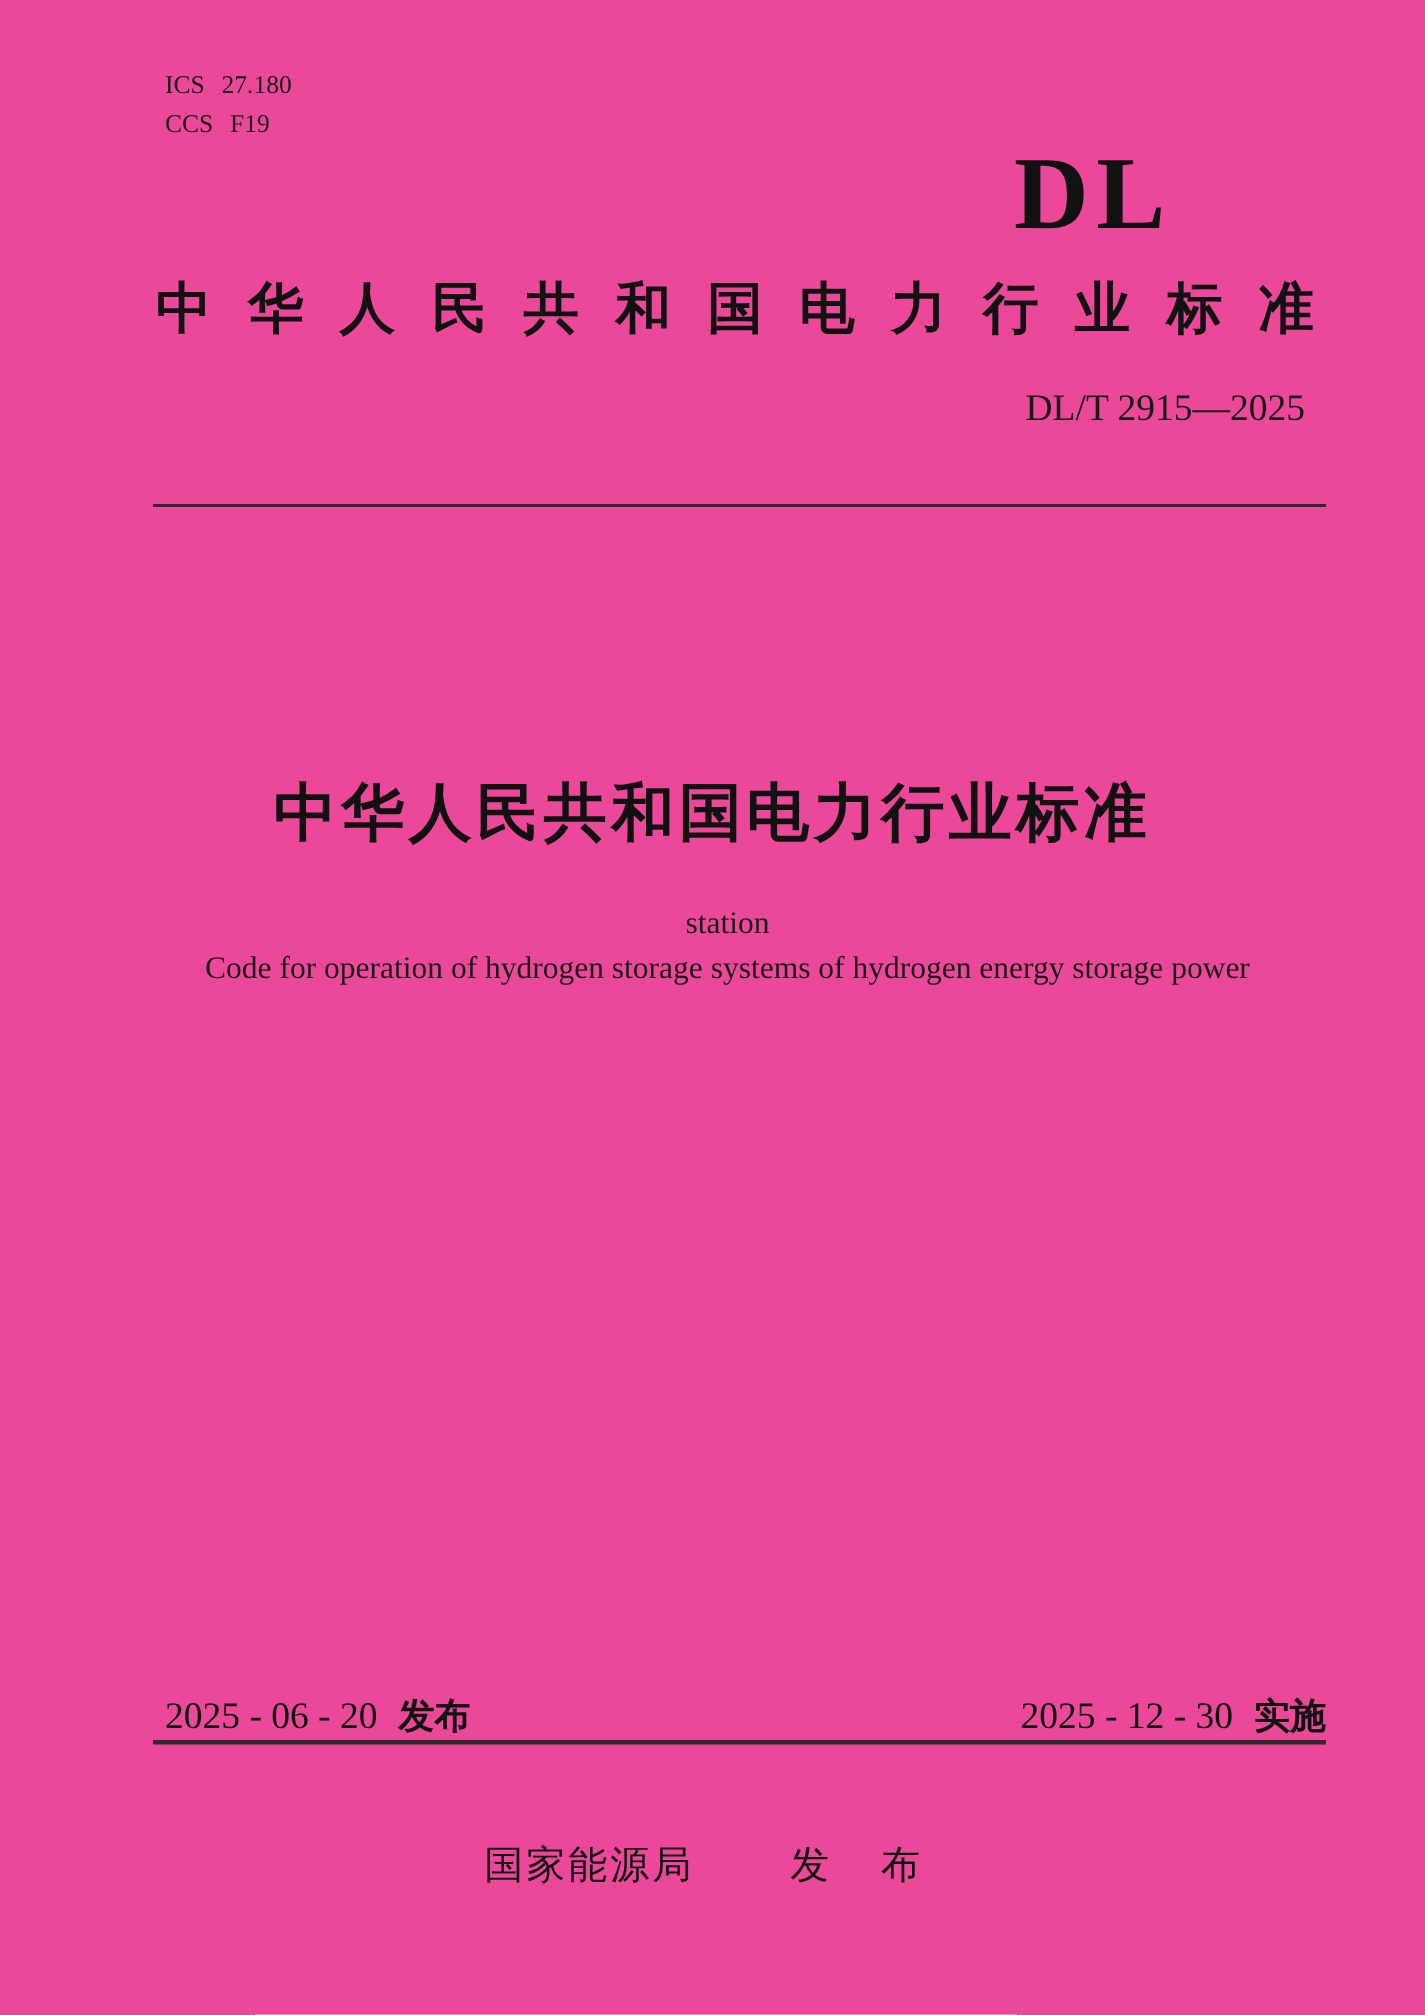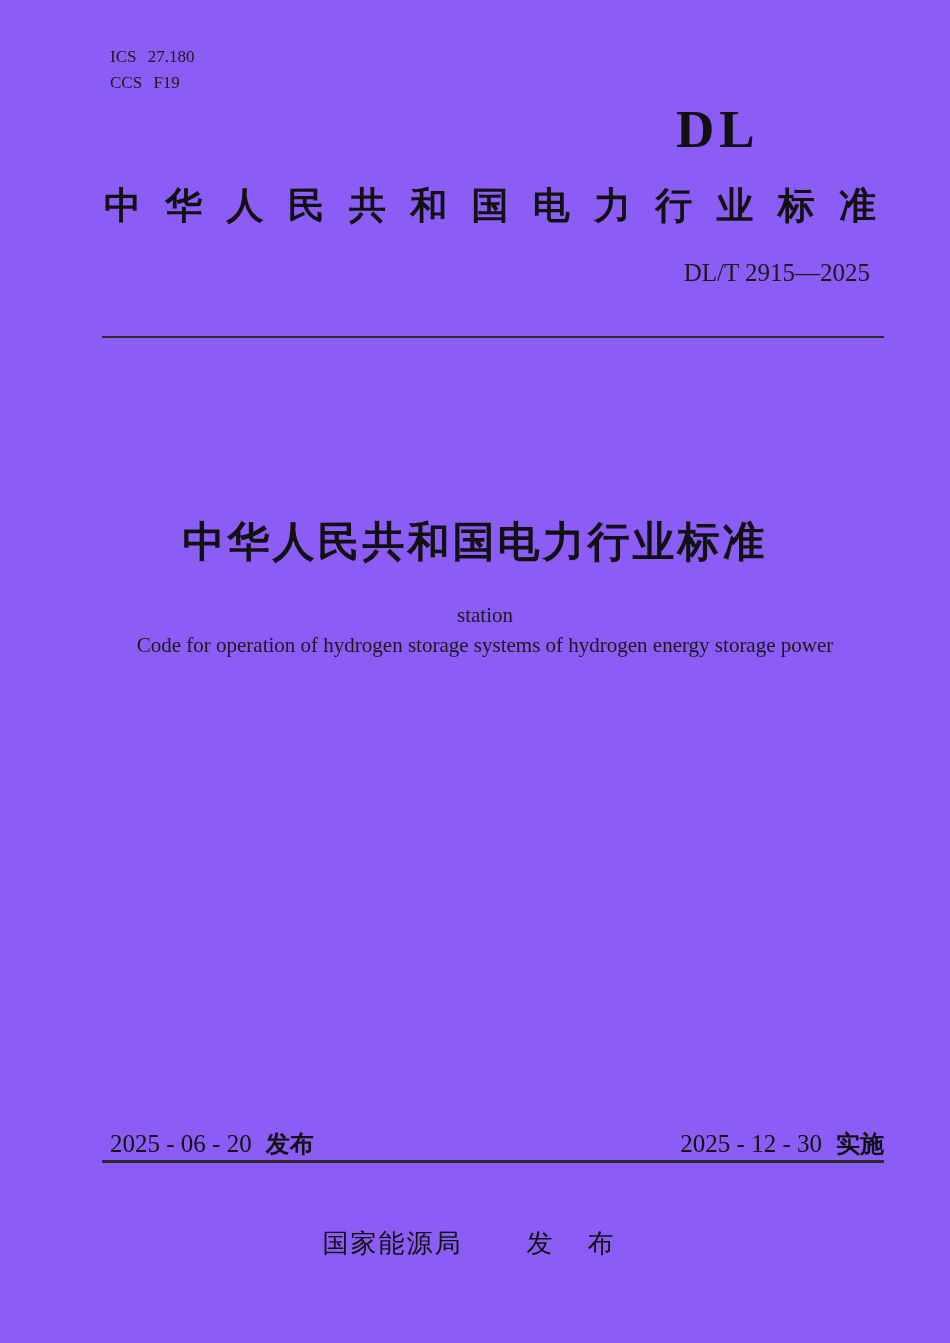--- a/index.html
+++ b/index.html
@@ -13,7 +13,7 @@
   }
   .page {
     position: absolute; inset: 0;
-    background: #8b5cf6;
+    background: #ec4899;
   }
   .ics-block {
     position: absolute; left: 110px; top: 44px;

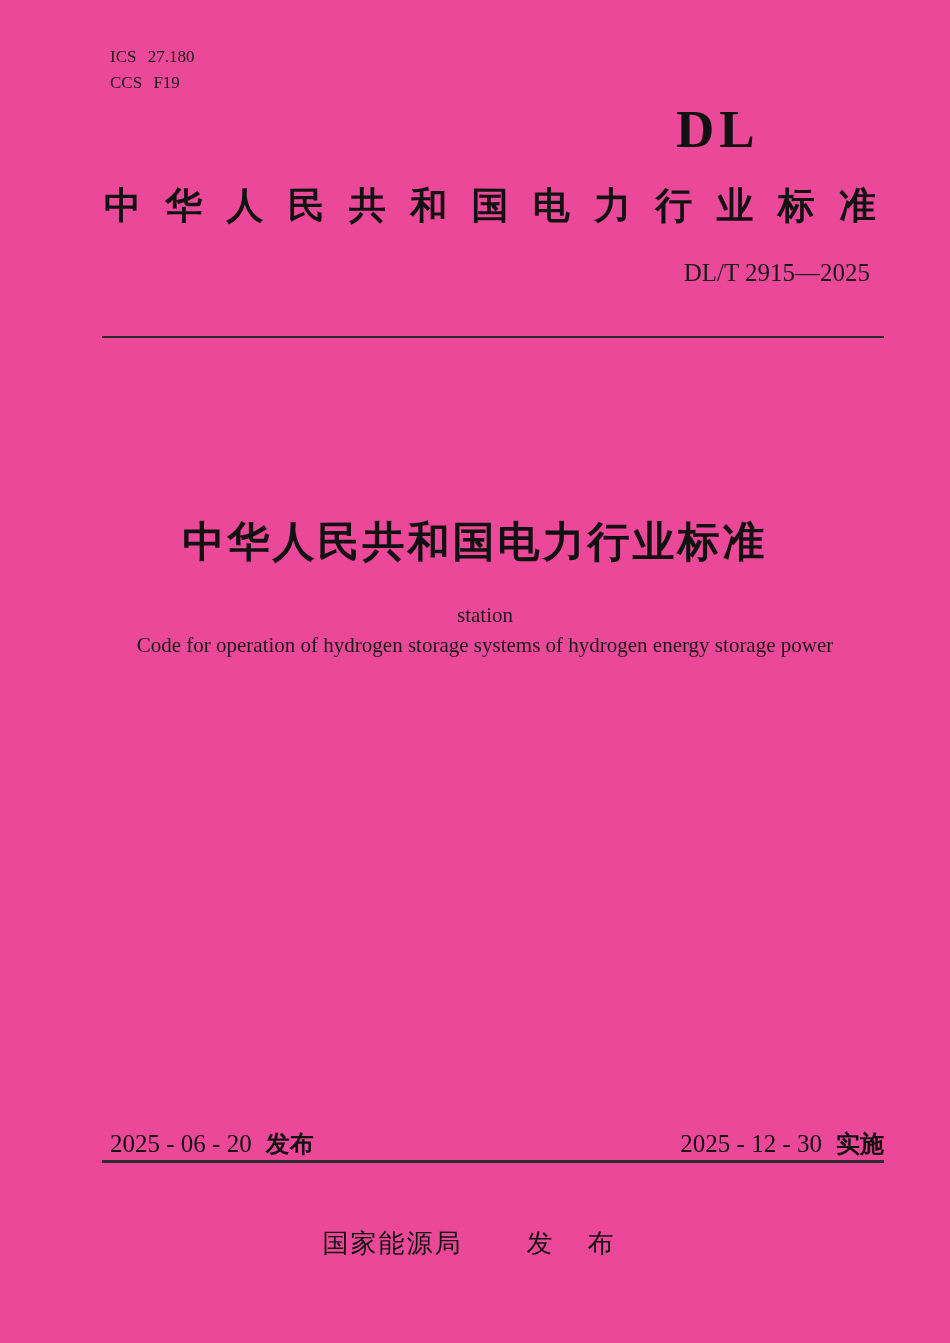--- a/index.html
+++ b/index.html
@@ -26,7 +26,7 @@
     position: absolute; left: 676px; top: 88px;
     font-family: "Liberation Serif", serif;
     font-weight: 800;
-    font-size: 53px; line-height: 82px;
+    font-size: 69px; line-height: 82px;
     letter-spacing: 5px;
     color: #111111;
   }

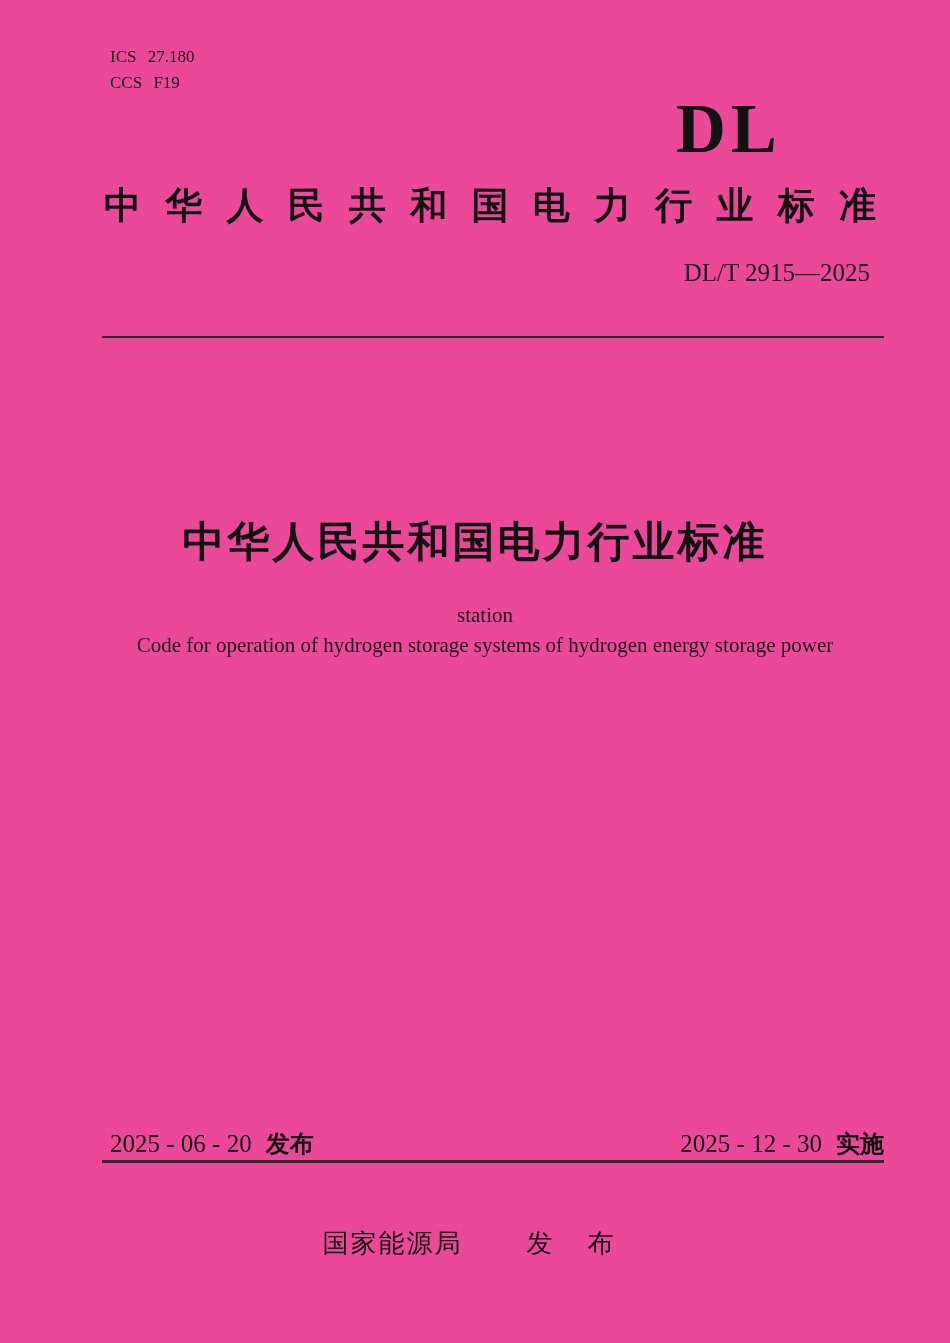--- a/index.html
+++ b/index.html
@@ -85,7 +85,7 @@
   .publisher-line {
     position: absolute; left: 0; right: 0; top: 1226px;
     display: flex; justify-content: center; align-items: baseline;
-    font-family: Liberation Sans, sans-serif;
+    font-family: Liberation Serif, serif;
     font-size: 26px;
     letter-spacing: 2px;
     color: #111111;

